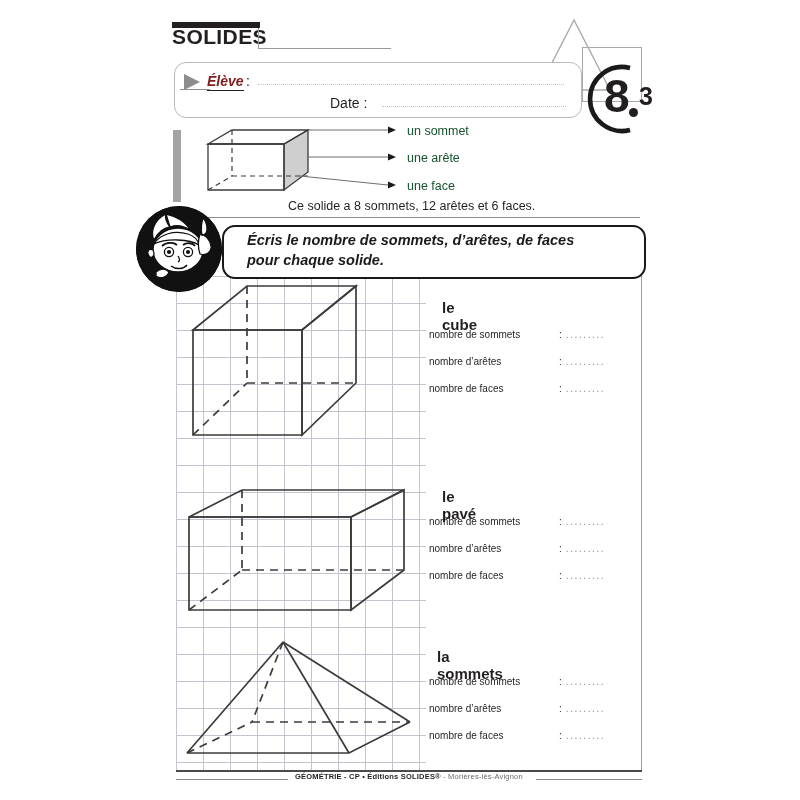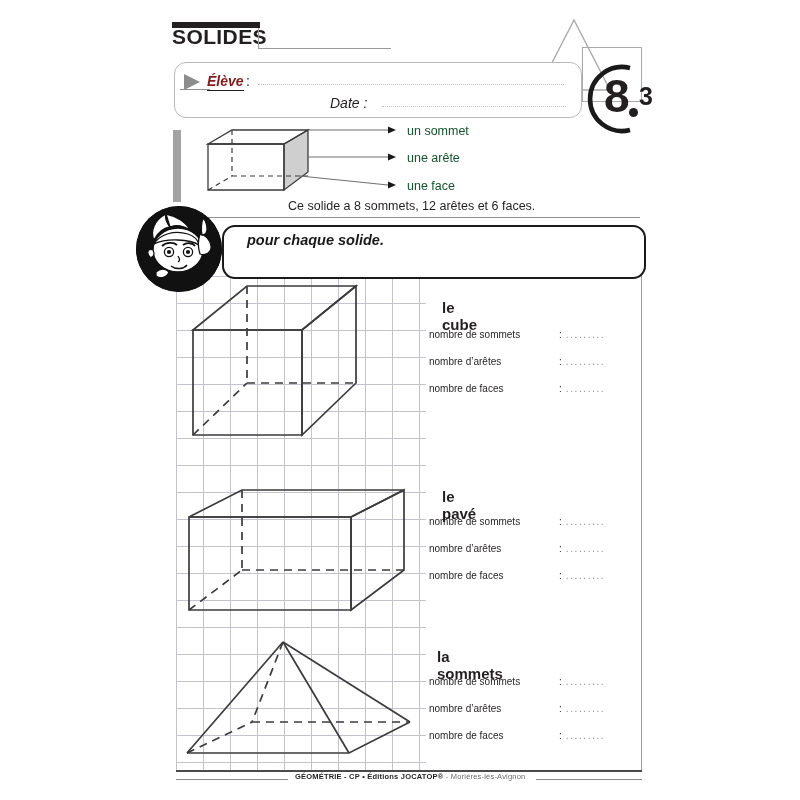--- a/index.html
+++ b/index.html
@@ -136,7 +136,6 @@
     position: absolute;
     left: 330px; top: 95px;
     font-size: 14px;
-    font-style: italic;
     color: #231f20;
   }
   .date-dots {

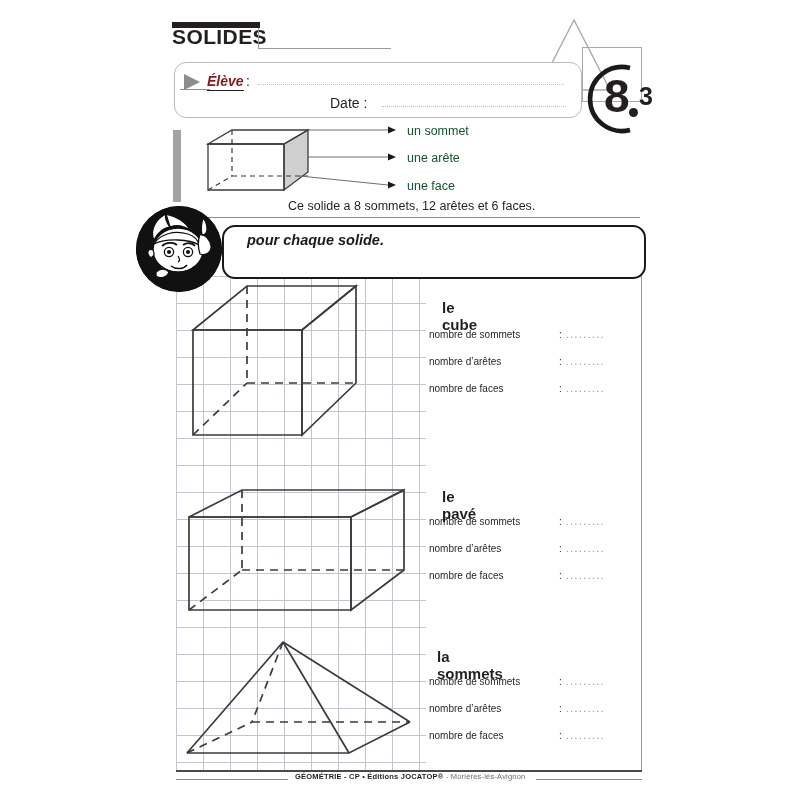--- a/index.html
+++ b/index.html
@@ -385,6 +385,7 @@
 
   <div class="instr-box"></div>
   <div class="instr-text">
+    <div>Écris le nombre de sommets, d’arêtes, de faces</div>
     <div>pour chaque solide.</div>
   </div>
 

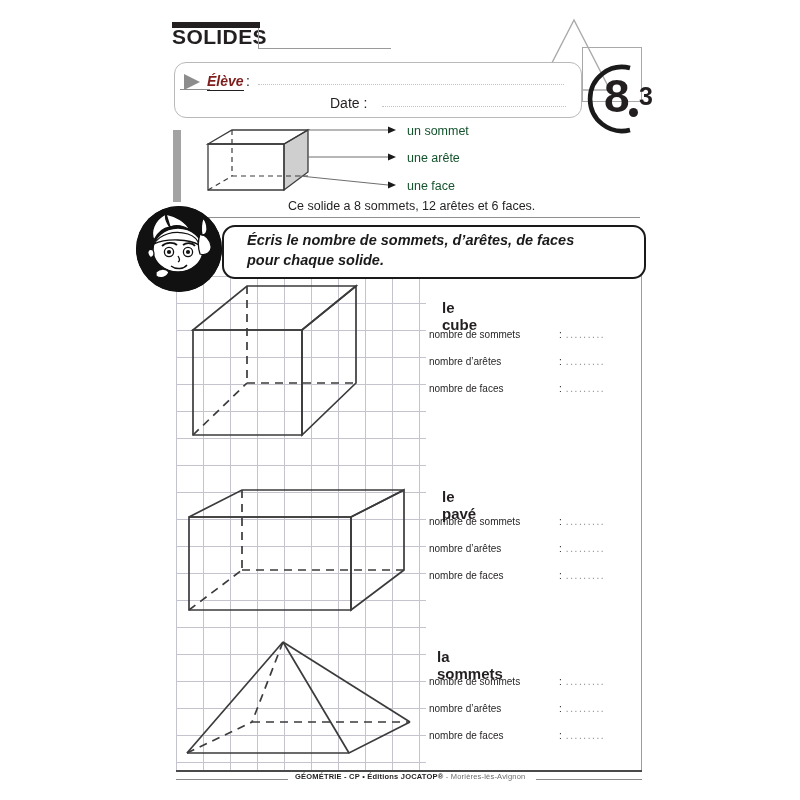--- a/index.html
+++ b/index.html
@@ -478,7 +478,7 @@
   <div class="footer-text">
     <span class="b">GÉOMÉTRIE - CP</span>
     <span class="b">•</span>
-    <span class="b">Éditions JOCATOP®</span>
+    <span class="b">Éditions SOLIDES®</span>
     <span class="g">- Morières-lès-Avignon</span>
   </div>
 

